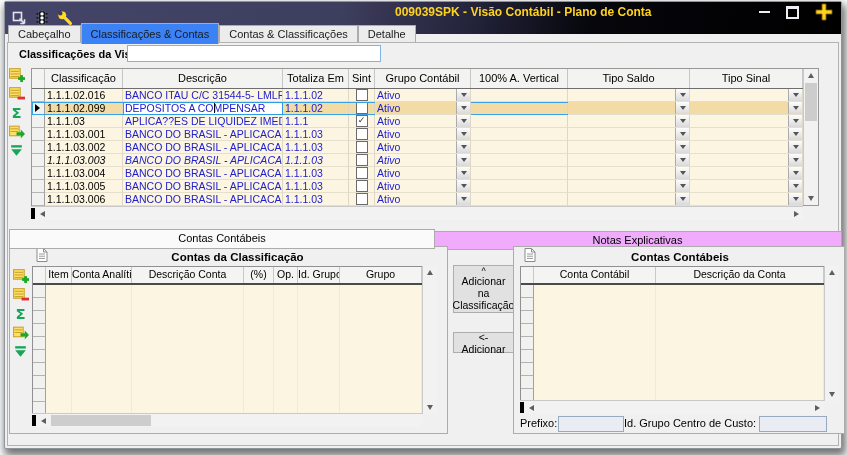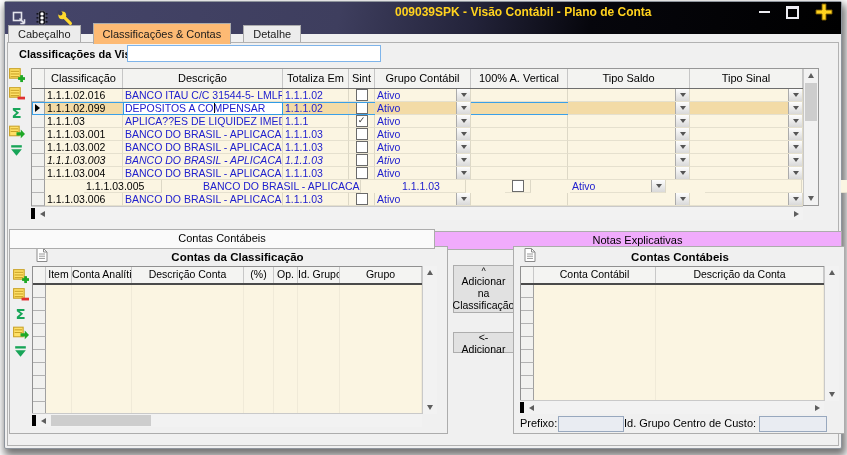--- a/index.html
+++ b/index.html
@@ -14,7 +14,7 @@
   .glyph-min{width:11px;height:2px;background:#EDEDF2;}
   .glyph-max{width:9px;height:8px;border:2px solid #EDEDF2;border-top-width:3px;background:transparent;}
   
-  .tabstrip{position:absolute;left:3px;top:21px;height:20px;display:flex;align-items:flex-end;z-index:3;gap:12px;}
+  .tabstrip{position:absolute;left:3px;top:21px;height:20px;display:flex;align-items:flex-end;z-index:3;}
   .tab{height:16px;line-height:16px;padding:0 9px;background:#ECECEC;border:1px solid #ACACAC;border-bottom:none;font-size:11px;color:#1a1a1a;margin-bottom:1px;cursor:default;}
   .tab.active{height:20px;line-height:20px;background:#fdba74;margin-bottom:-1px;position:relative;z-index:4;}
   .client-border{position:absolute;left:2px;top:40px;right:2px;bottom:2px;border:1px solid #B2B2B2;background:#F0F0F0;}

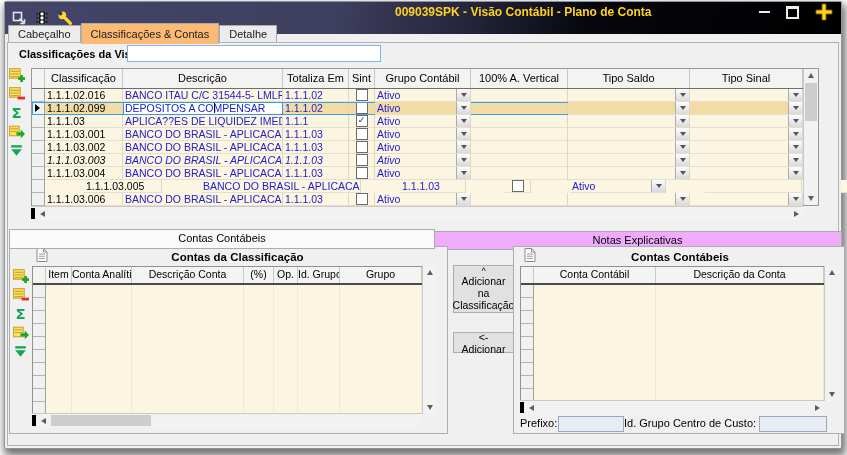--- a/index.html
+++ b/index.html
@@ -16,7 +16,7 @@
   
   .tabstrip{position:absolute;left:3px;top:21px;height:20px;display:flex;align-items:flex-end;z-index:3;}
   .tab{height:16px;line-height:16px;padding:0 9px;background:#ECECEC;border:1px solid #ACACAC;border-bottom:none;font-size:11px;color:#1a1a1a;margin-bottom:1px;cursor:default;}
-  .tab.active{height:20px;line-height:20px;background:#fdba74;margin-bottom:-1px;position:relative;z-index:4;}
+  .tab.active{height:20px;line-height:20px;background:#3b82f6;margin-bottom:-1px;position:relative;z-index:4;}
   .client-border{position:absolute;left:2px;top:40px;right:2px;bottom:2px;border:1px solid #B2B2B2;background:#F0F0F0;}
   
   .filter-label{position:absolute;left:14px;top:46px;font-size:11px;font-weight:bold;color:#000;}

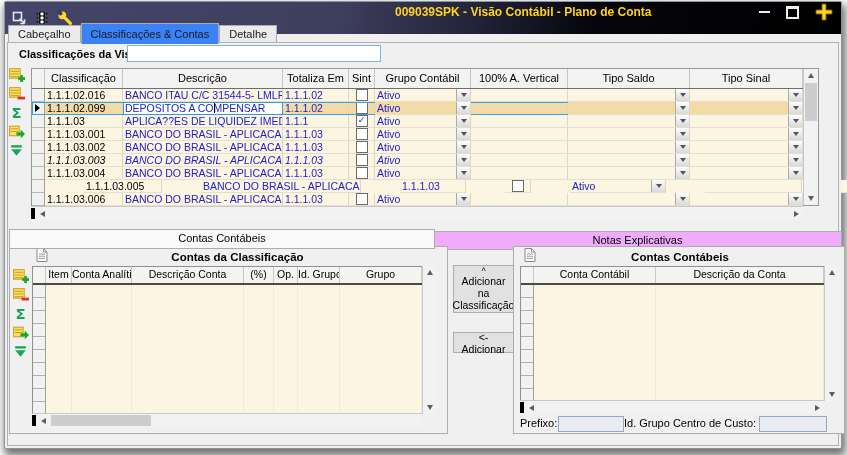--- a/index.html
+++ b/index.html
@@ -162,6 +162,7 @@
   <div class="tabstrip">
     <div class="tab">Cabeçalho</div>
     <div class="tab active">Classificações &amp; Contas</div>
+    <div class="tab">Contas &amp; Classificações</div>
     <div class="tab">Detalhe</div>
   </div>
   <div class="client-border"></div>

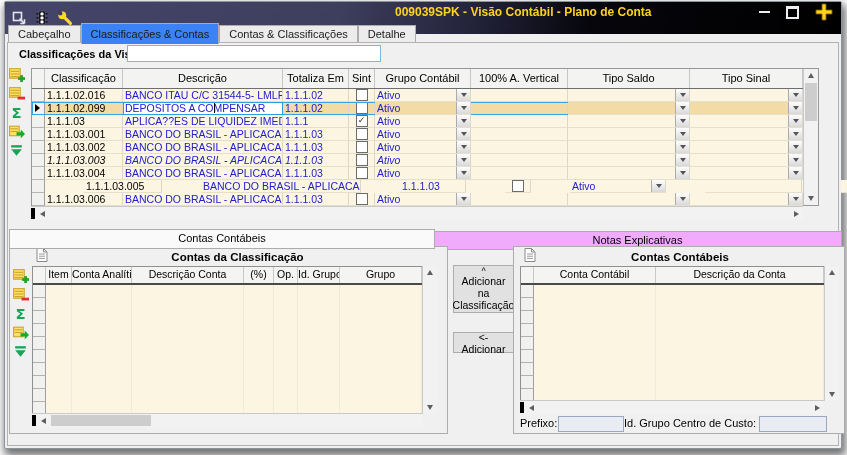--- a/index.html
+++ b/index.html
@@ -332,7 +332,7 @@
             <div class="dd"></div>
           </div>
         </div>
-        <div class="mg-row" style="grid-template-columns: 13px 78px 160px 66px 26px 96px 97px 122px 113px; gap: 39px;">
+        <div class="mg-row" style="grid-template-columns: 13px 78px 160px 66px 26px 96px 97px 122px 113px;">
           <div class="mg-cell ind"></div>
           <div class="mg-cell">1.1.1.03.005</div>
           <div class="mg-cell blue">BANCO DO BRASIL - APLICACAO AUTO M</div>

